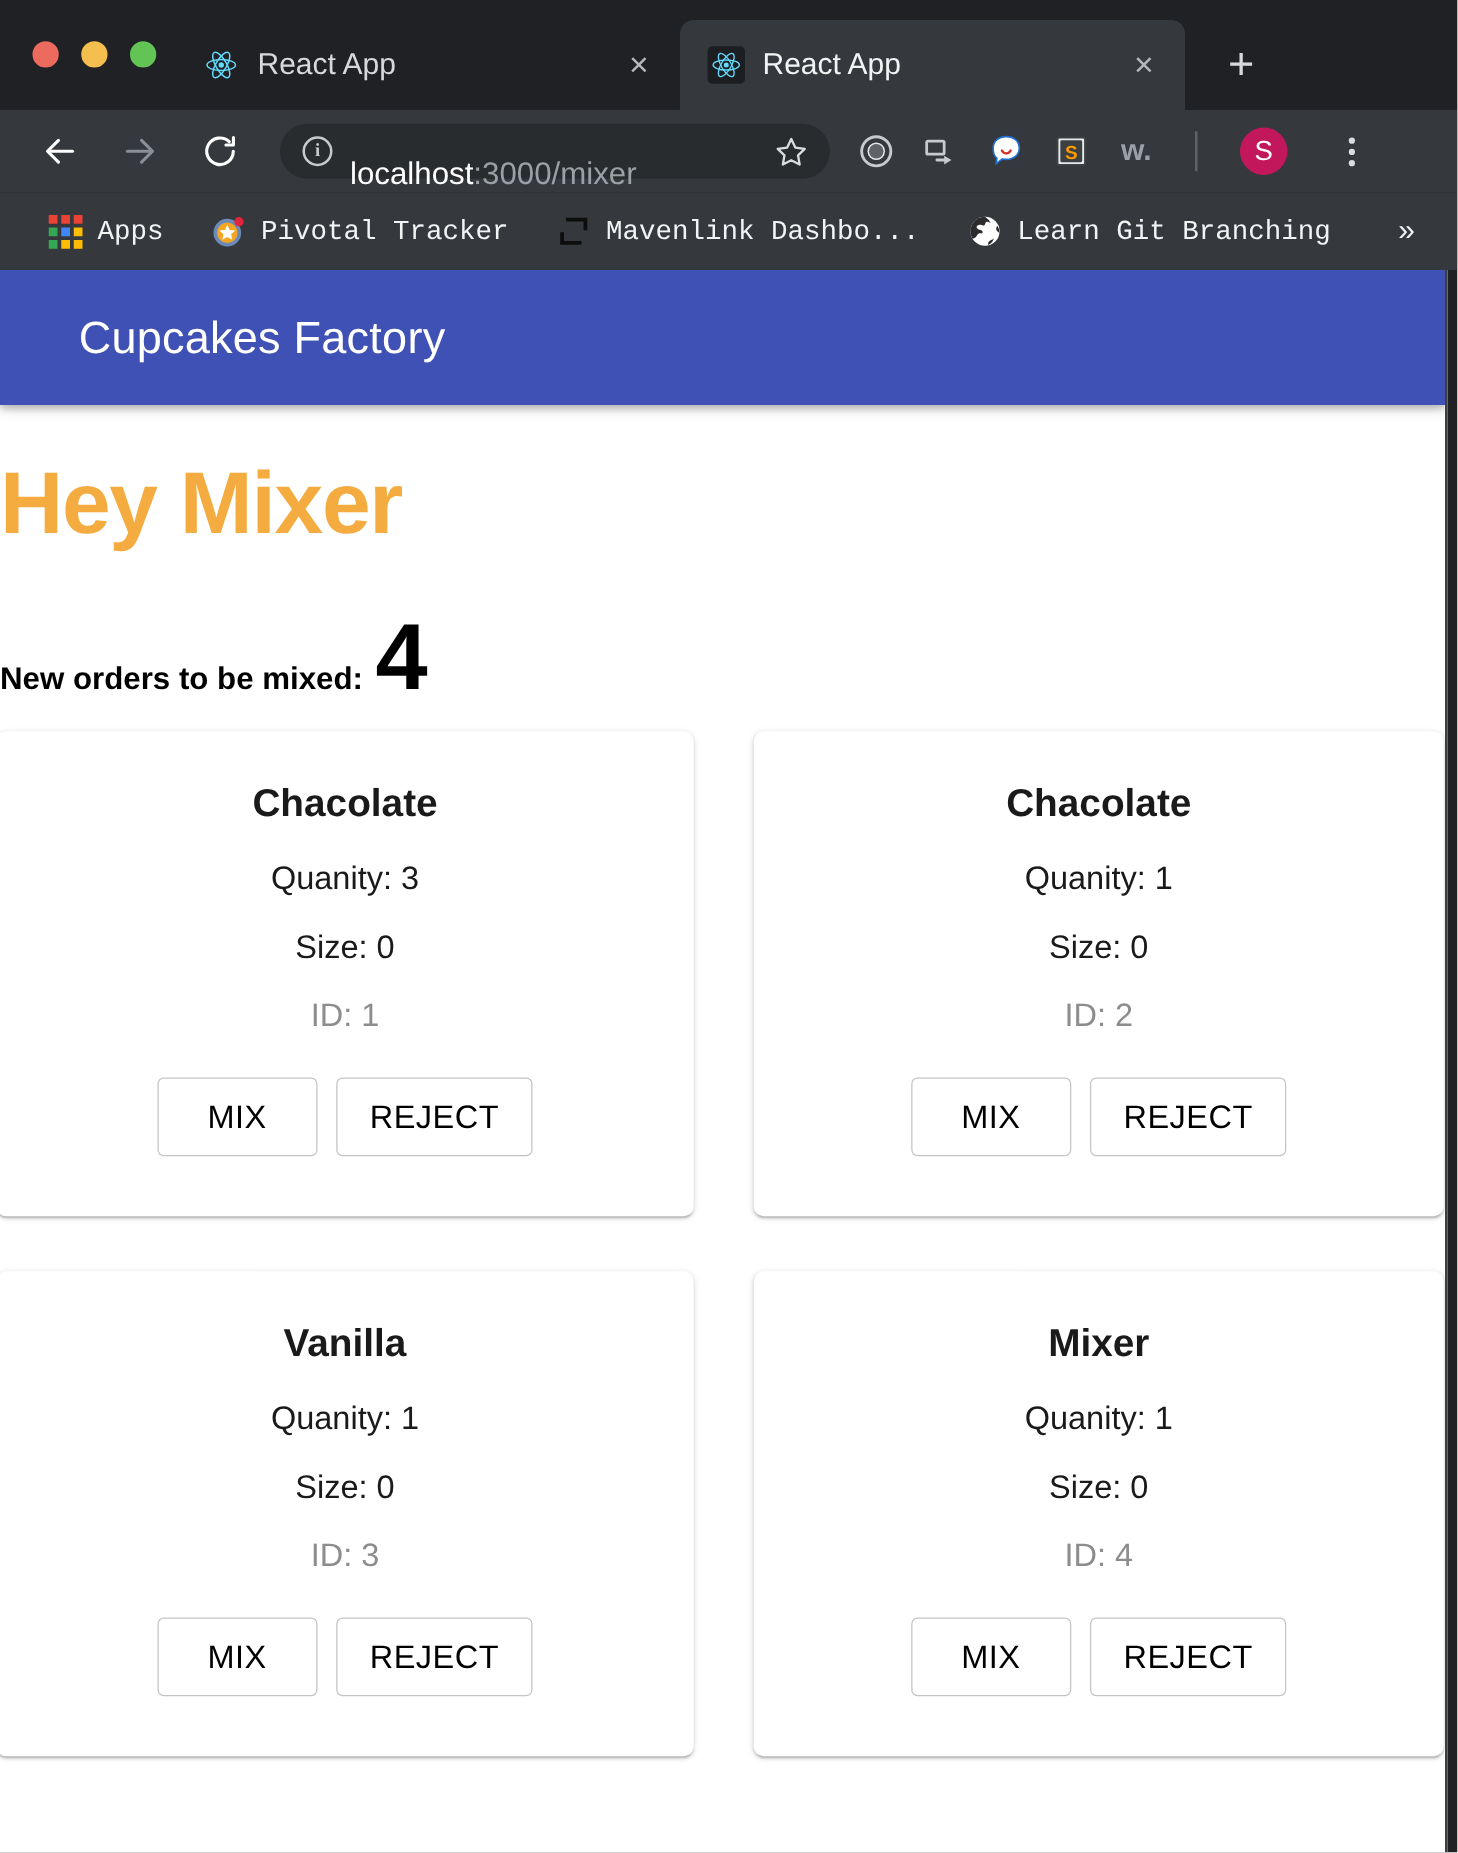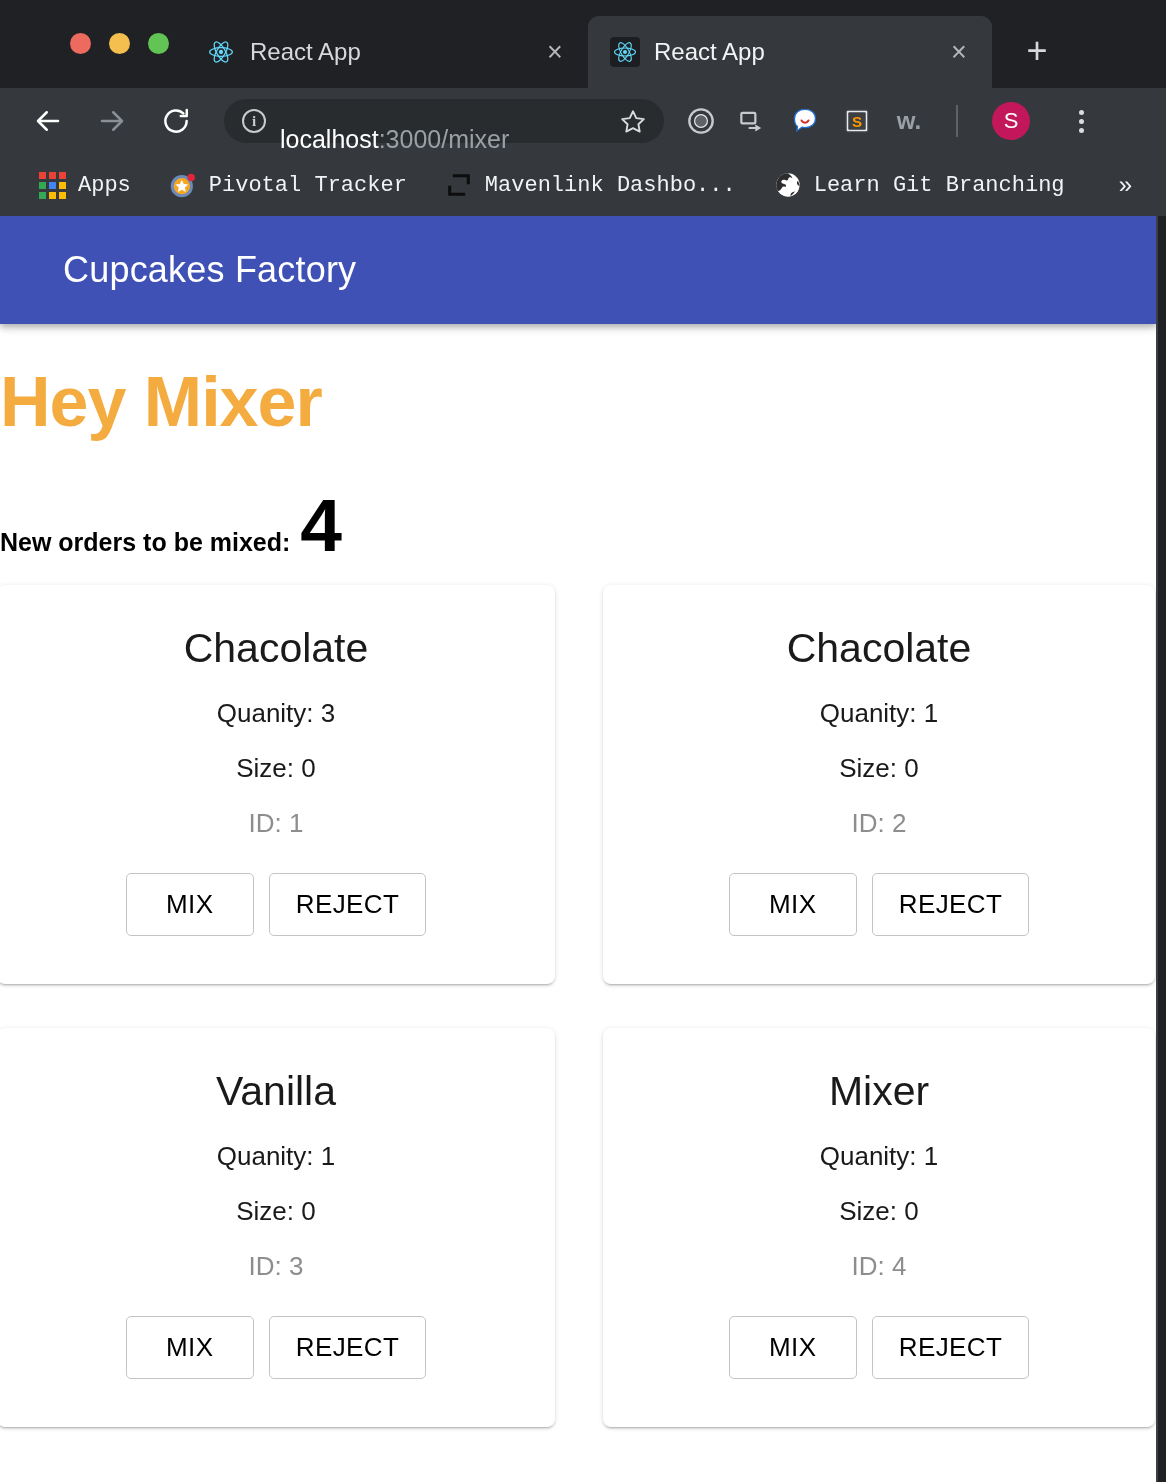--- a/index.html
+++ b/index.html
@@ -28,7 +28,6 @@
     display: flex;
     align-items: flex-end;
     padding-left: 14px;
-    margin-left: 44px;
   }
 
   .traffic-lights {

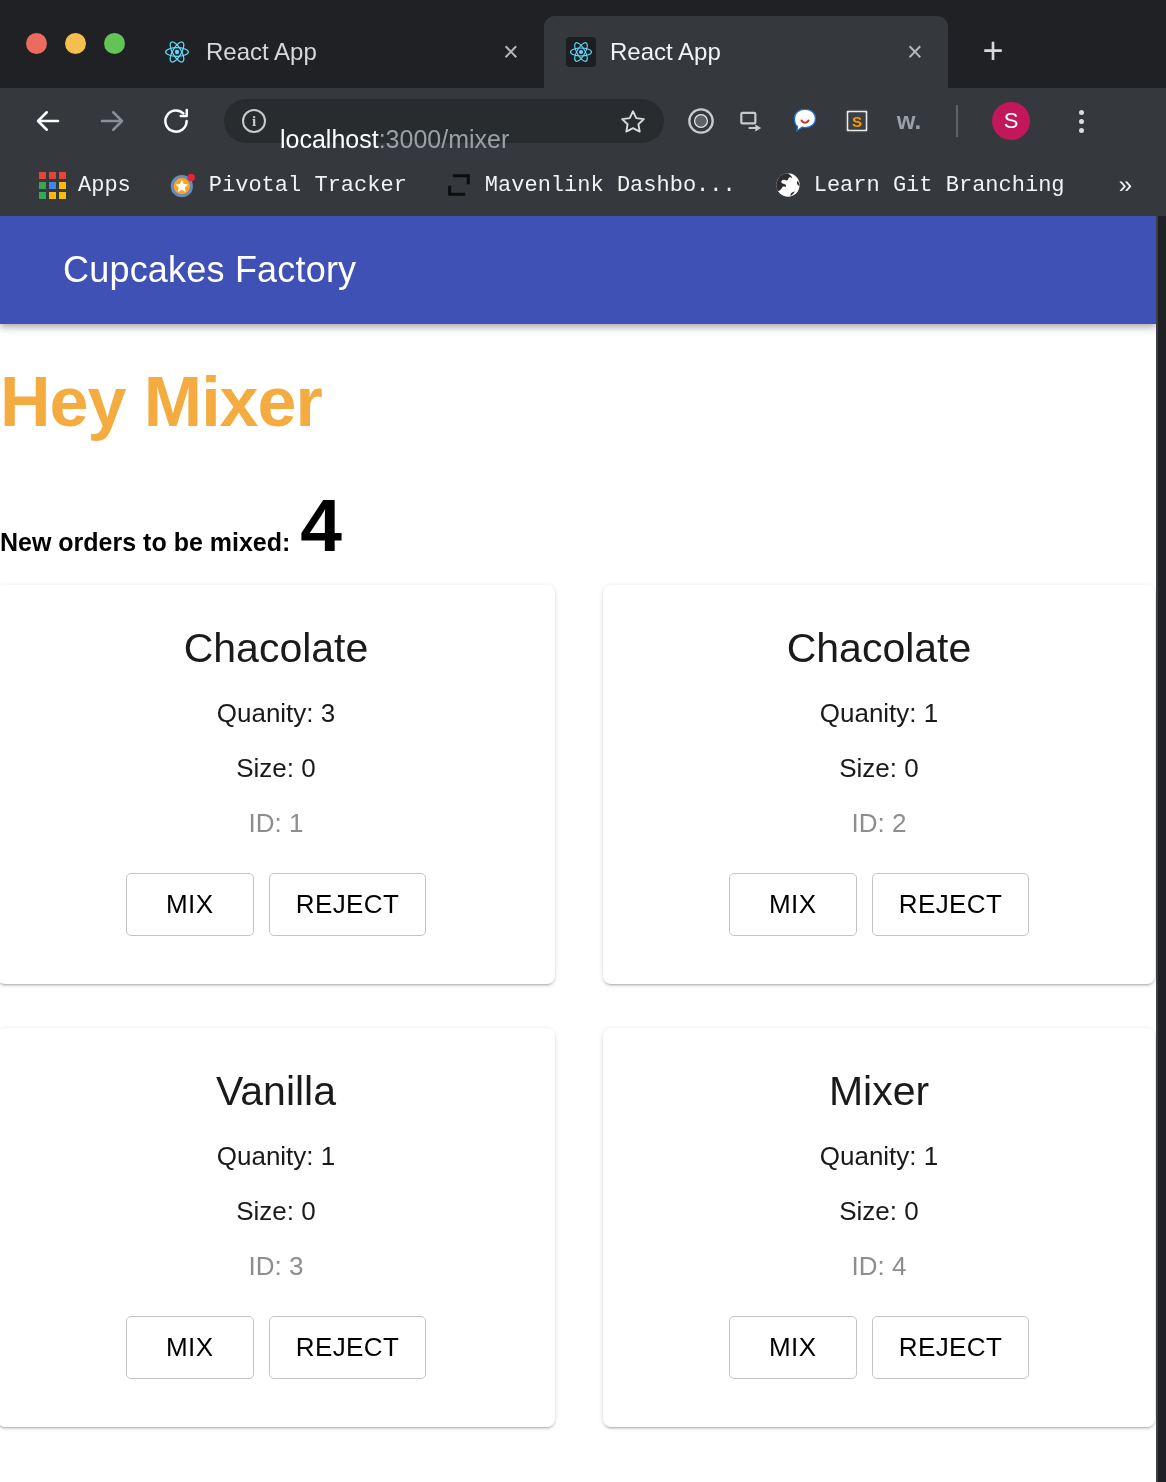--- a/index.html
+++ b/index.html
@@ -321,9 +321,9 @@
   }
 
   .card-flavor {
-    font-size: 41px;
+    font-size: 31px;
     color: #1a1a1a;
-    font-weight: 400;
+    font-weight: 700;
     margin-bottom: 26px;
   }
   .card-line {

